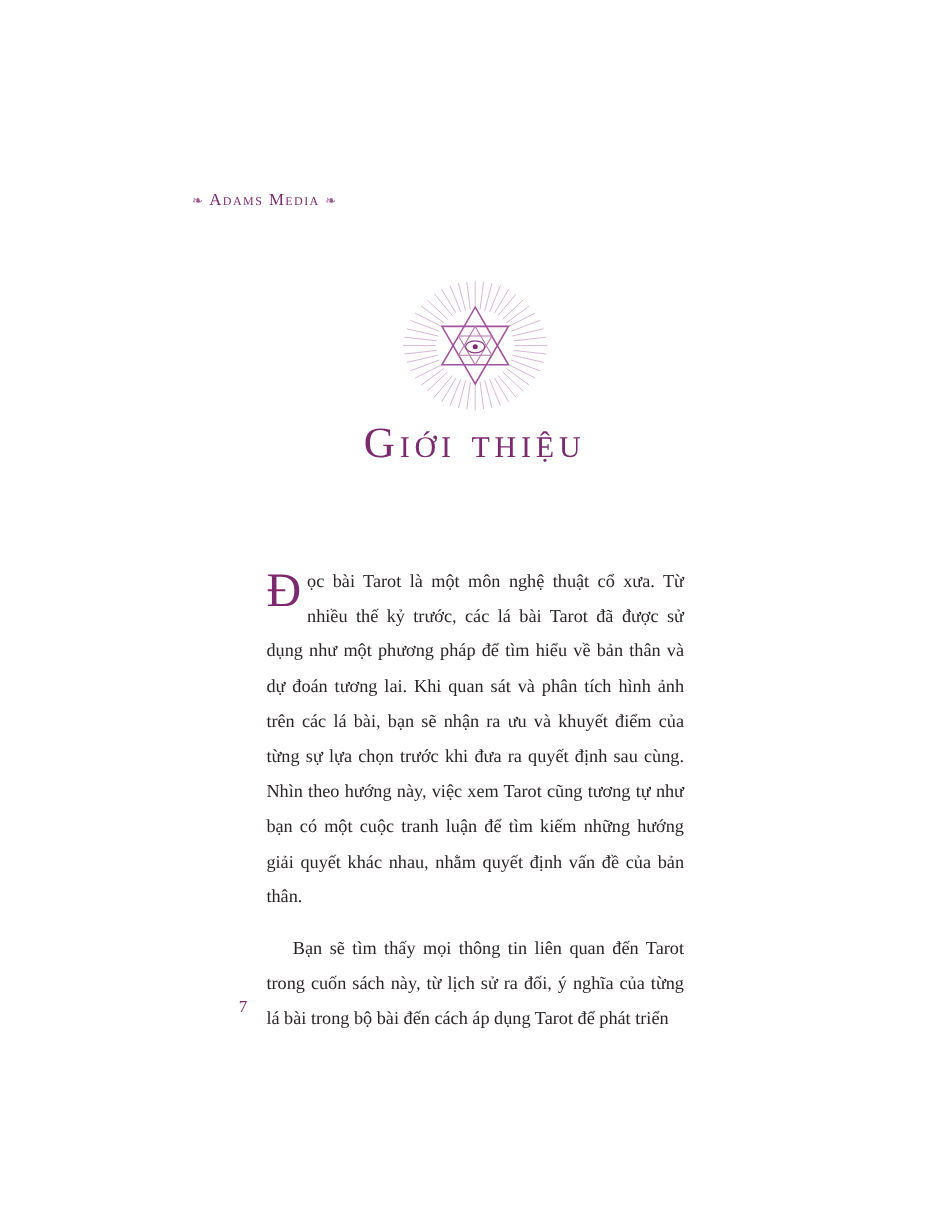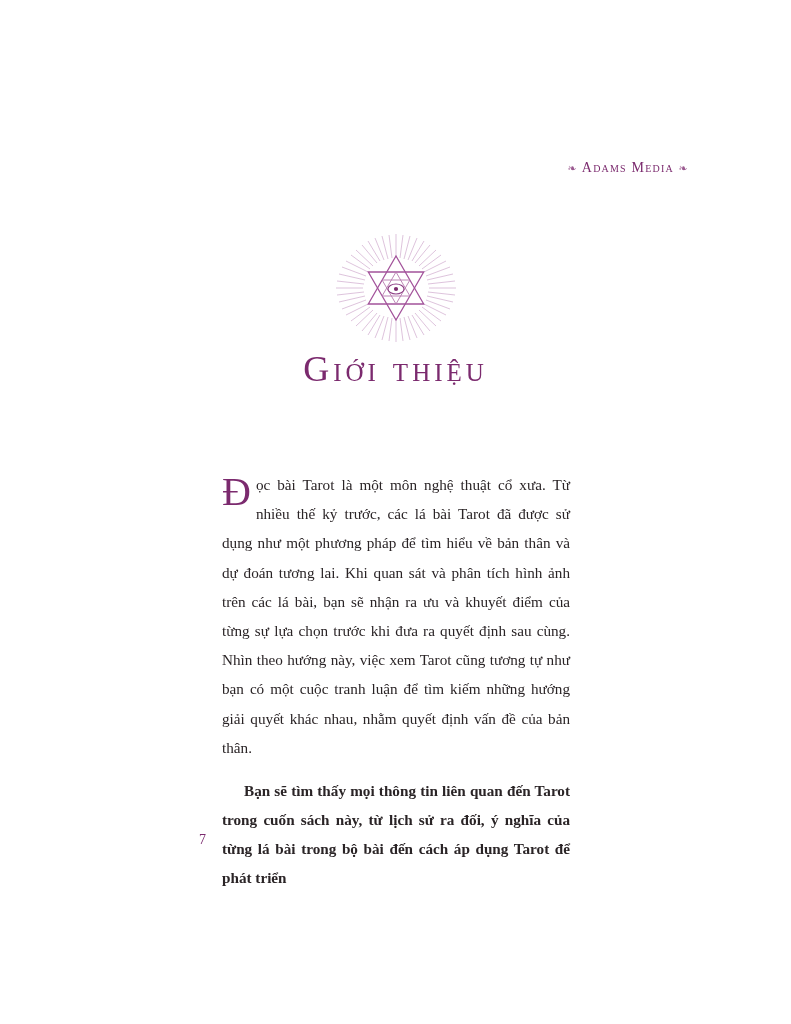--- a/index.html
+++ b/index.html
@@ -27,7 +27,7 @@
     top: 160px;
     left: 0;
     width: 689px;
-    text-align: right;
+    text-align: left;
     padding-left: 160px;
     box-sizing: border-box;
     font-family: "Liberation Serif", serif;

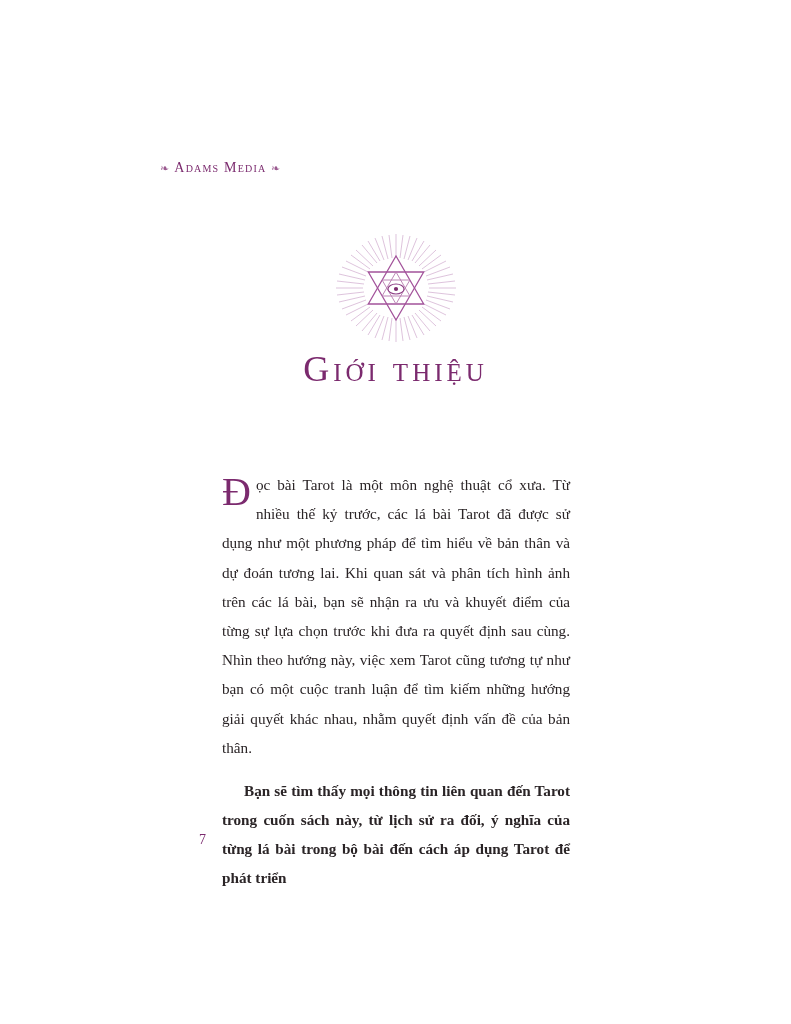--- a/index.html
+++ b/index.html
@@ -91,7 +91,6 @@
   }
   .body-block p + p {
     margin-top: 14px;
-    font-weight: bold;
   }
   .dropcap {
     float: left;

